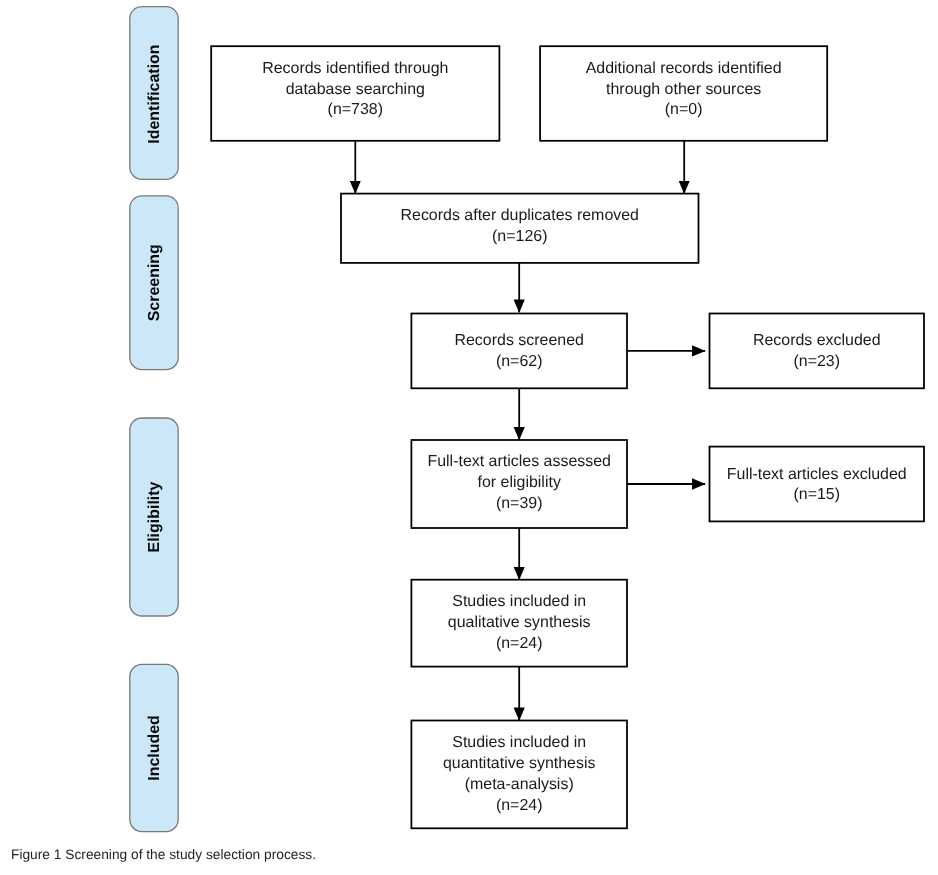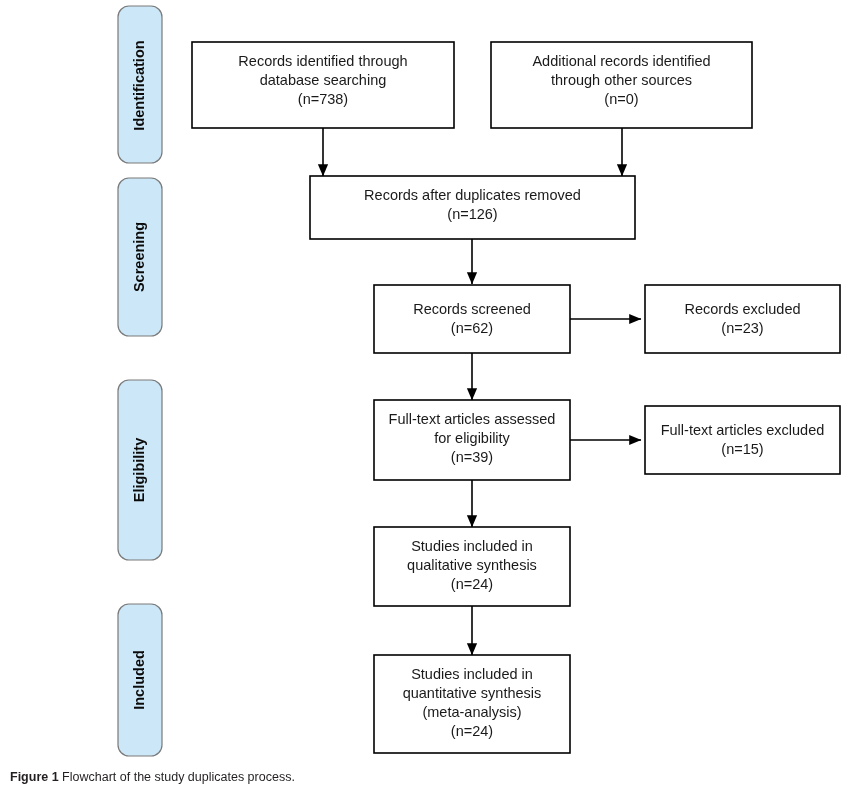--- a/index.html
+++ b/index.html
@@ -68,7 +68,7 @@
     white-space: nowrap;
   }
   .caption b {
-    font-weight: bold;
+    font-weight: normal;
   }
 </style>
 </head>

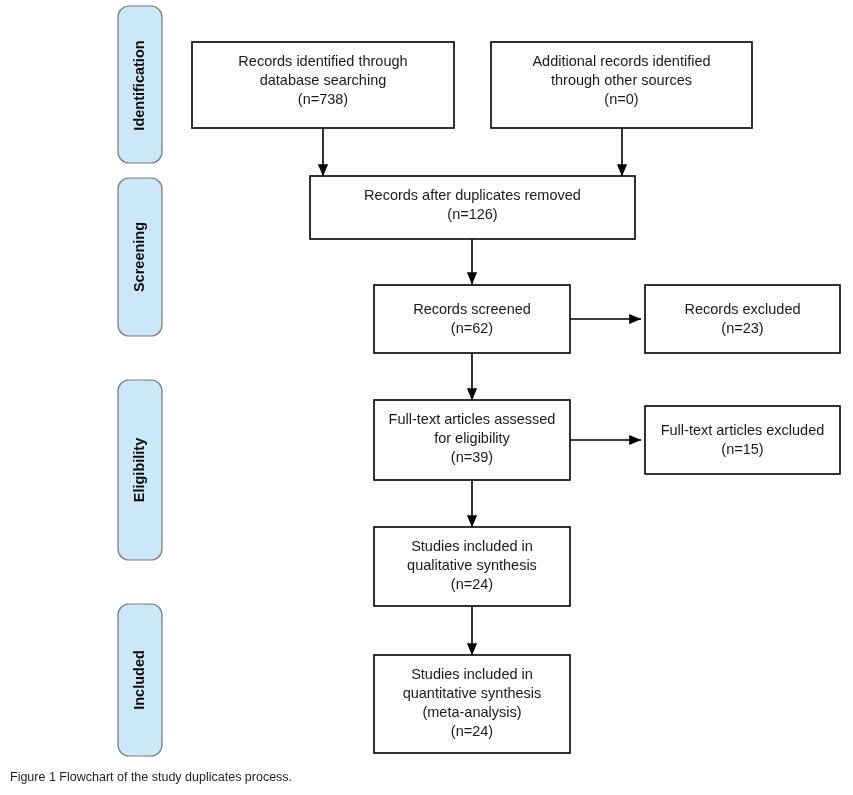--- a/index.html
+++ b/index.html
@@ -182,7 +182,7 @@
 
   <div class="caption">
     <b>Figure 1</b>
-    <span>Flowchart of the study duplicates process.</span>
+    <span>Screening of the study selection process.</span>
   </div>
 
 </div>

